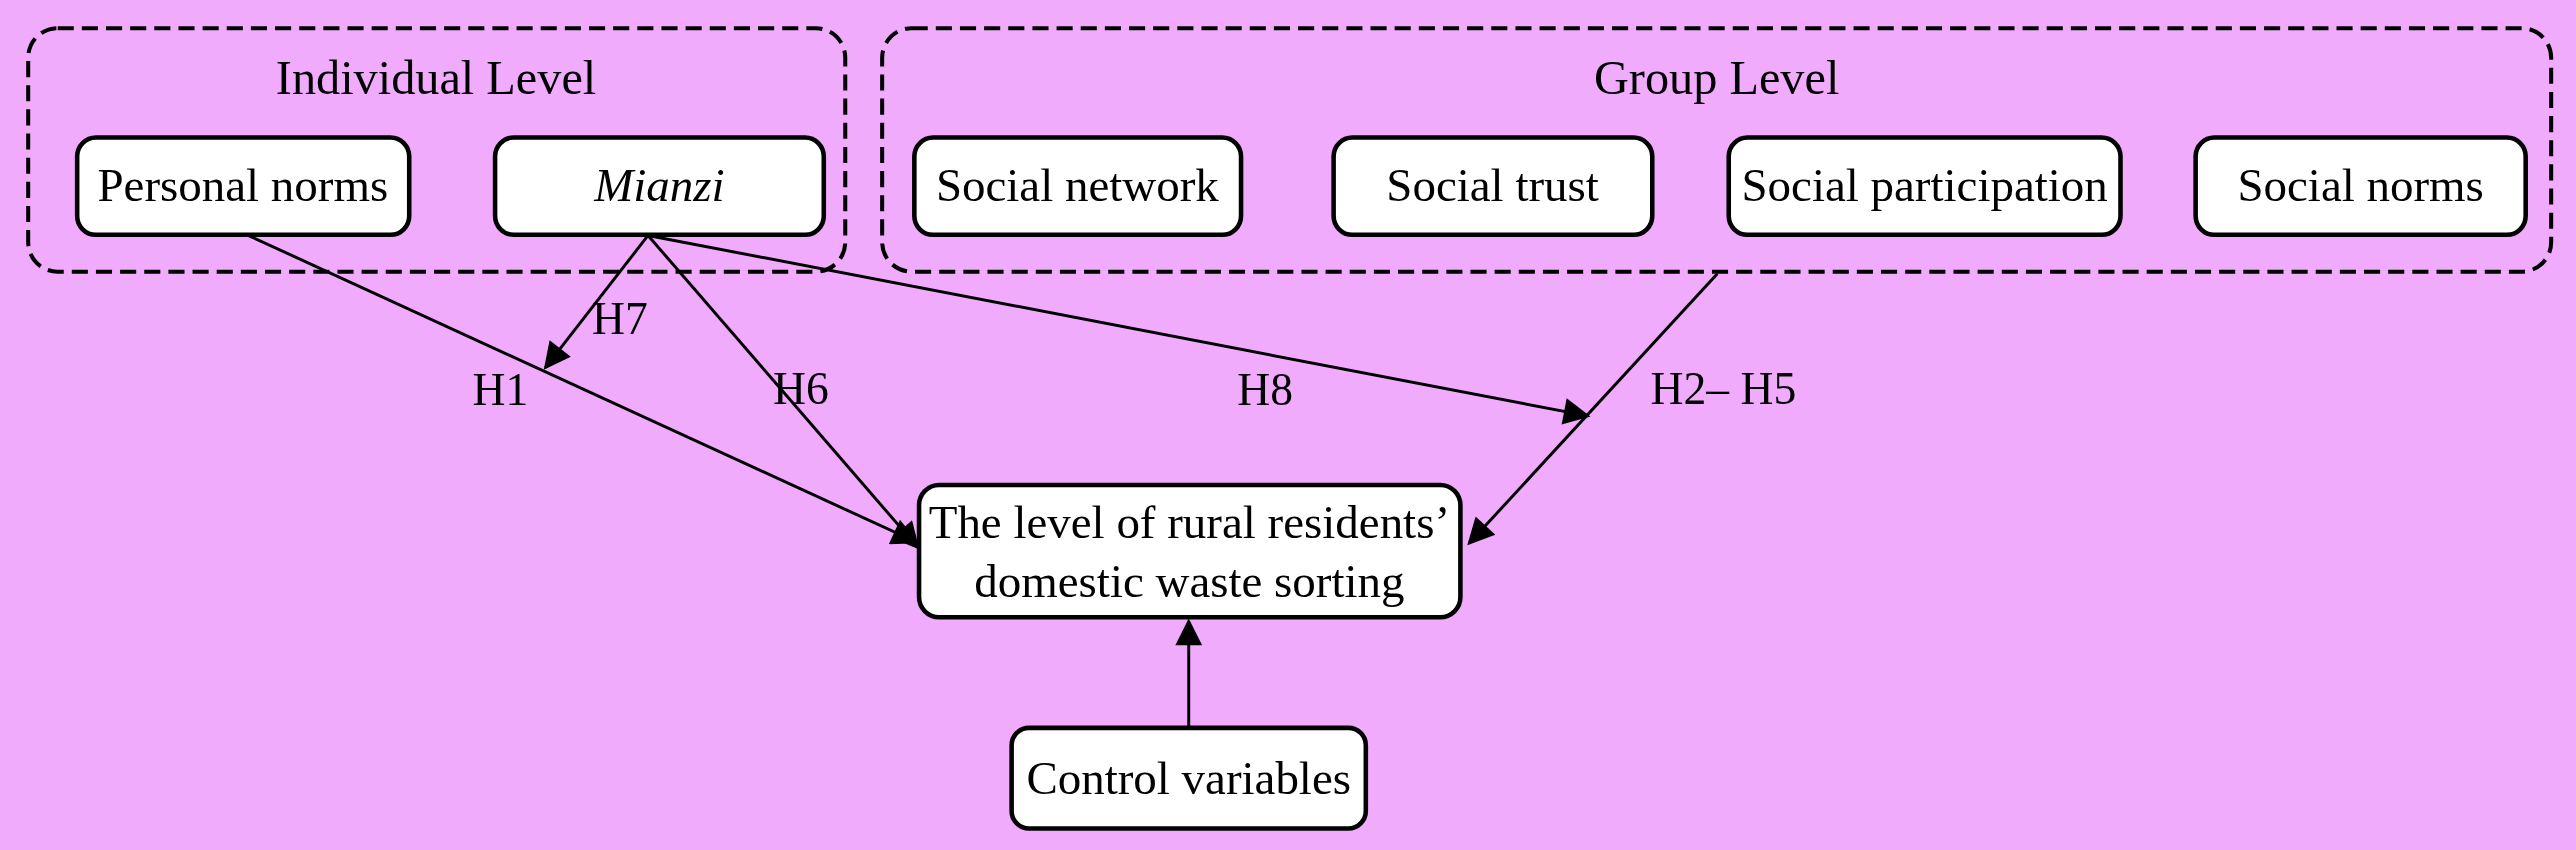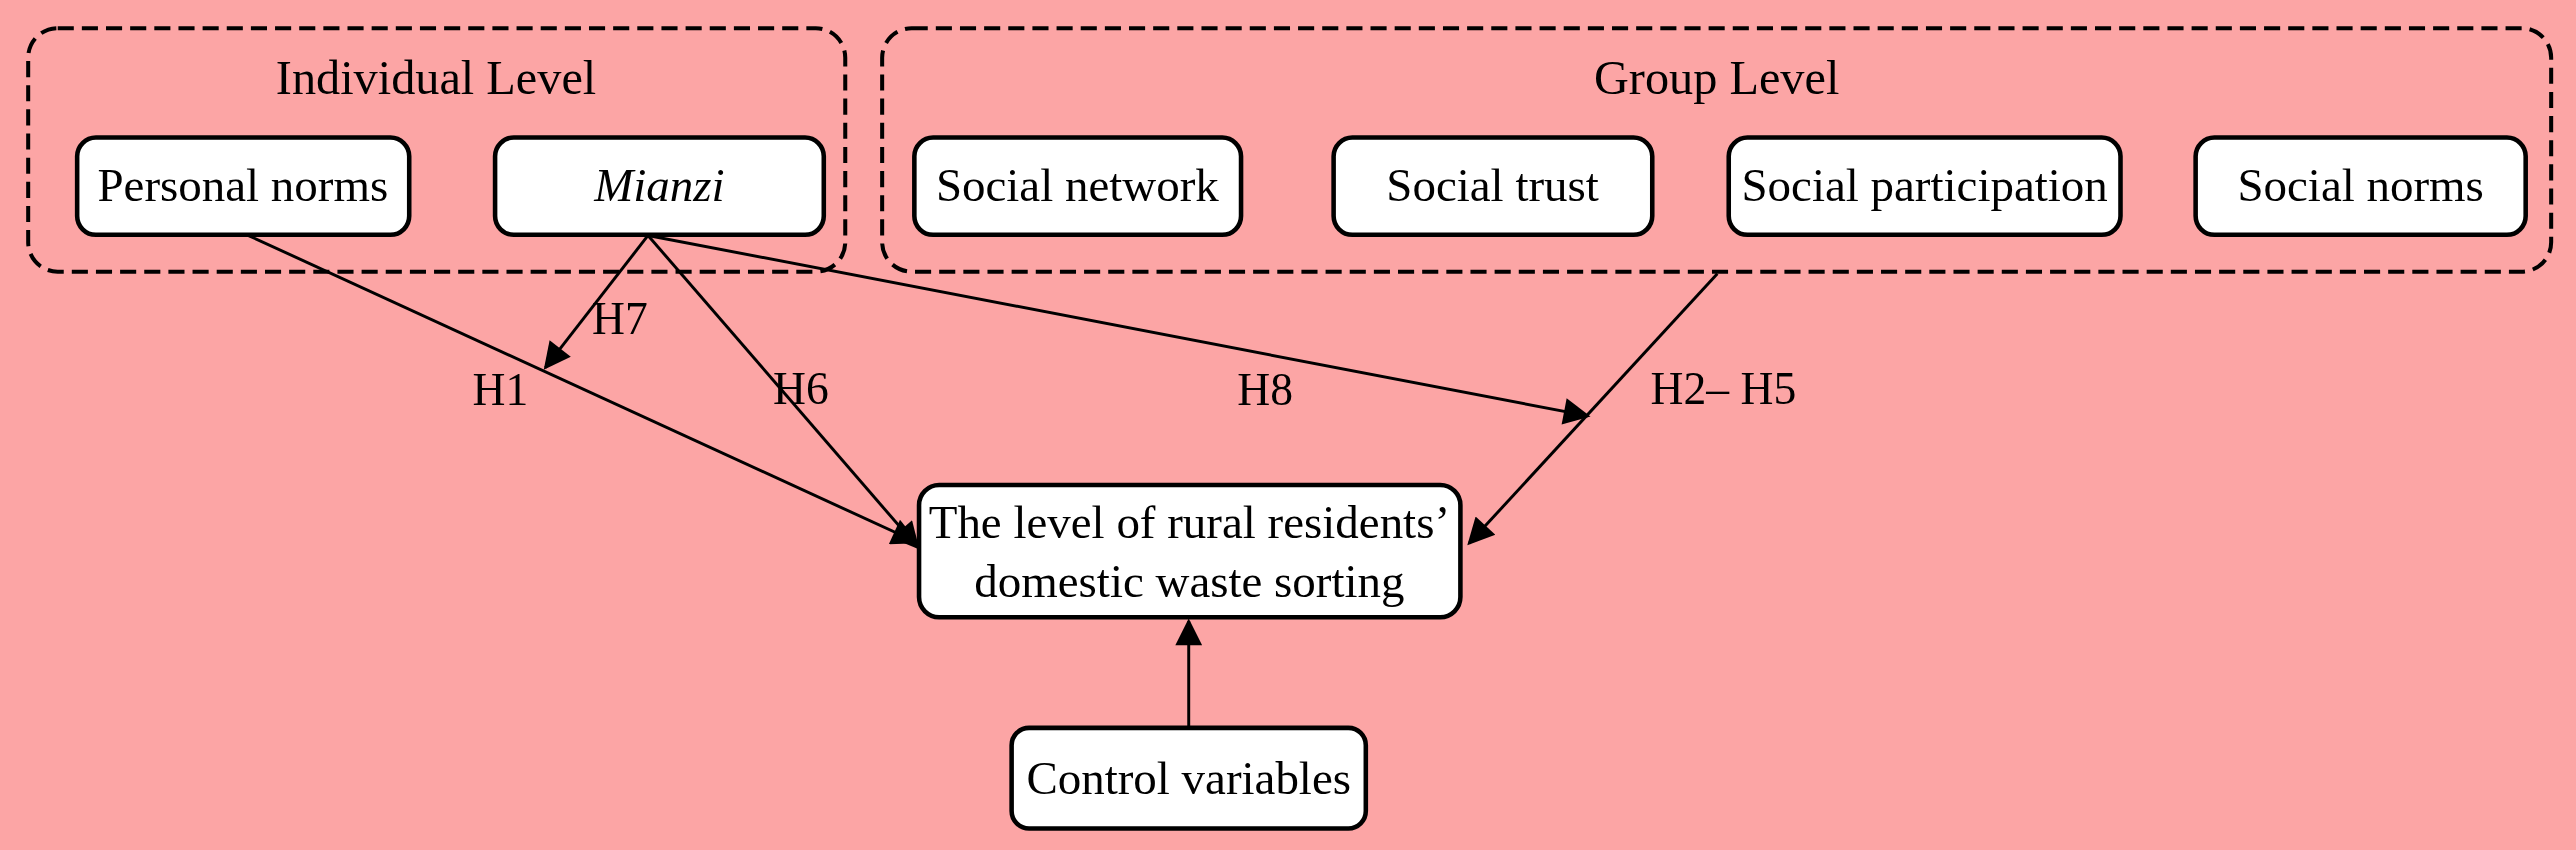--- a/index.html
+++ b/index.html
@@ -9,7 +9,7 @@
   }
   .figure-wrap {
     width: 100%;
-    background: #fca5a5;
+    background: #f0abfc;
   }
   svg {
     display: block;

